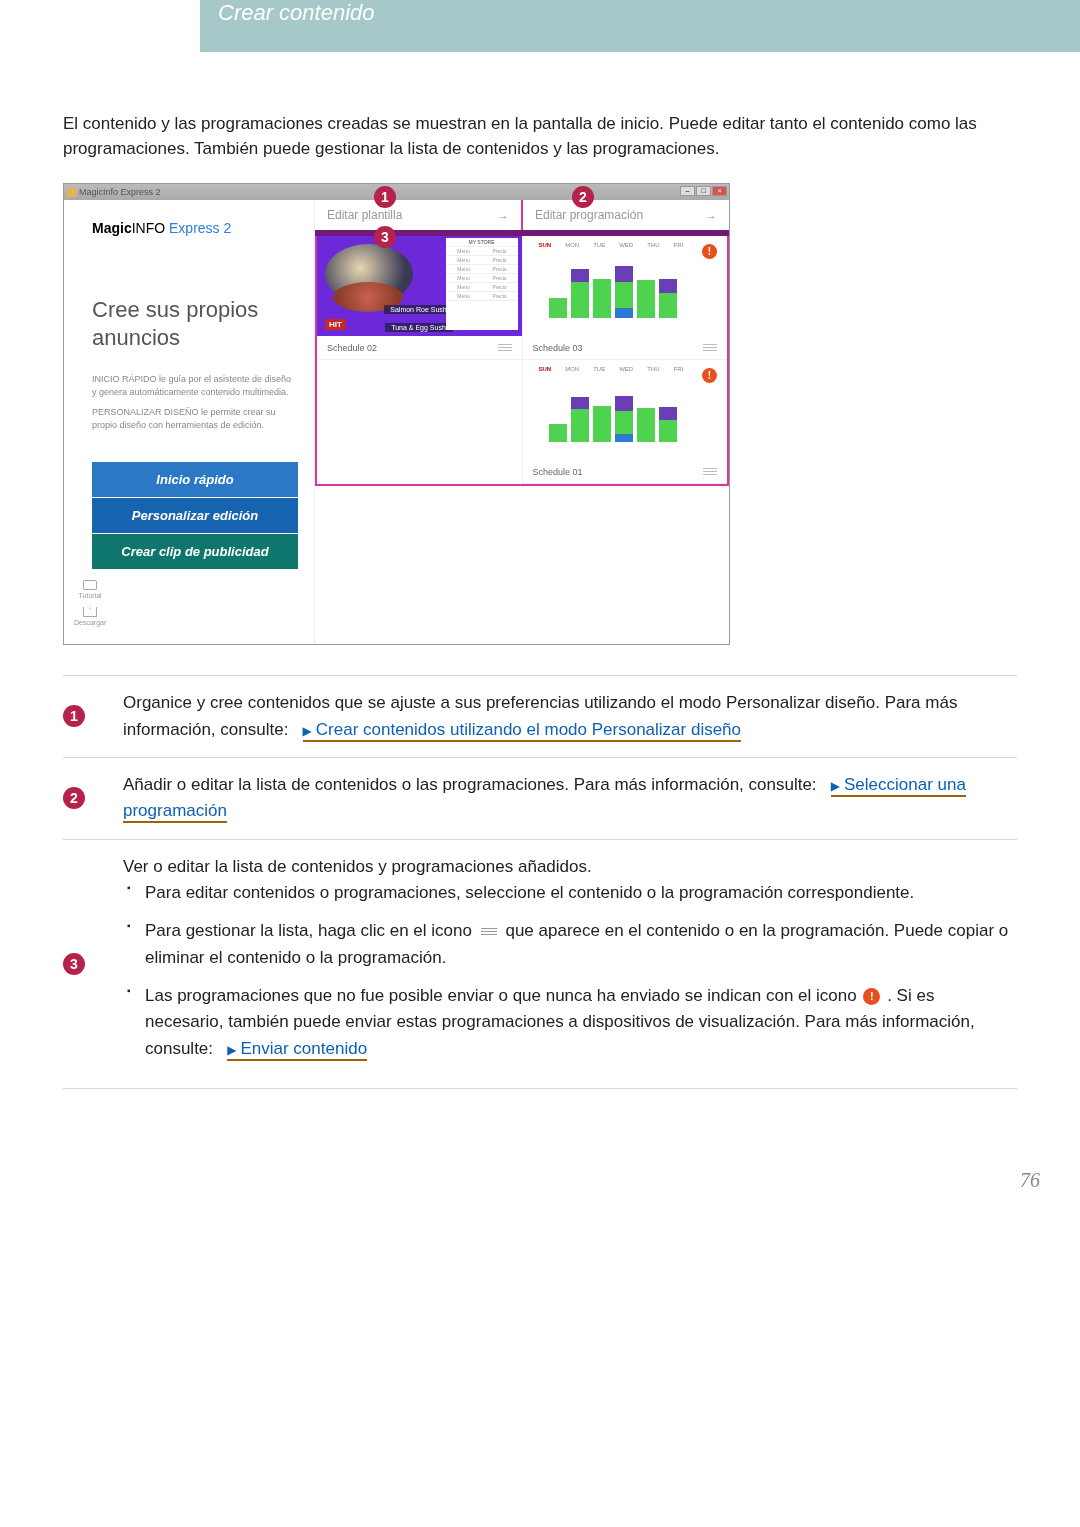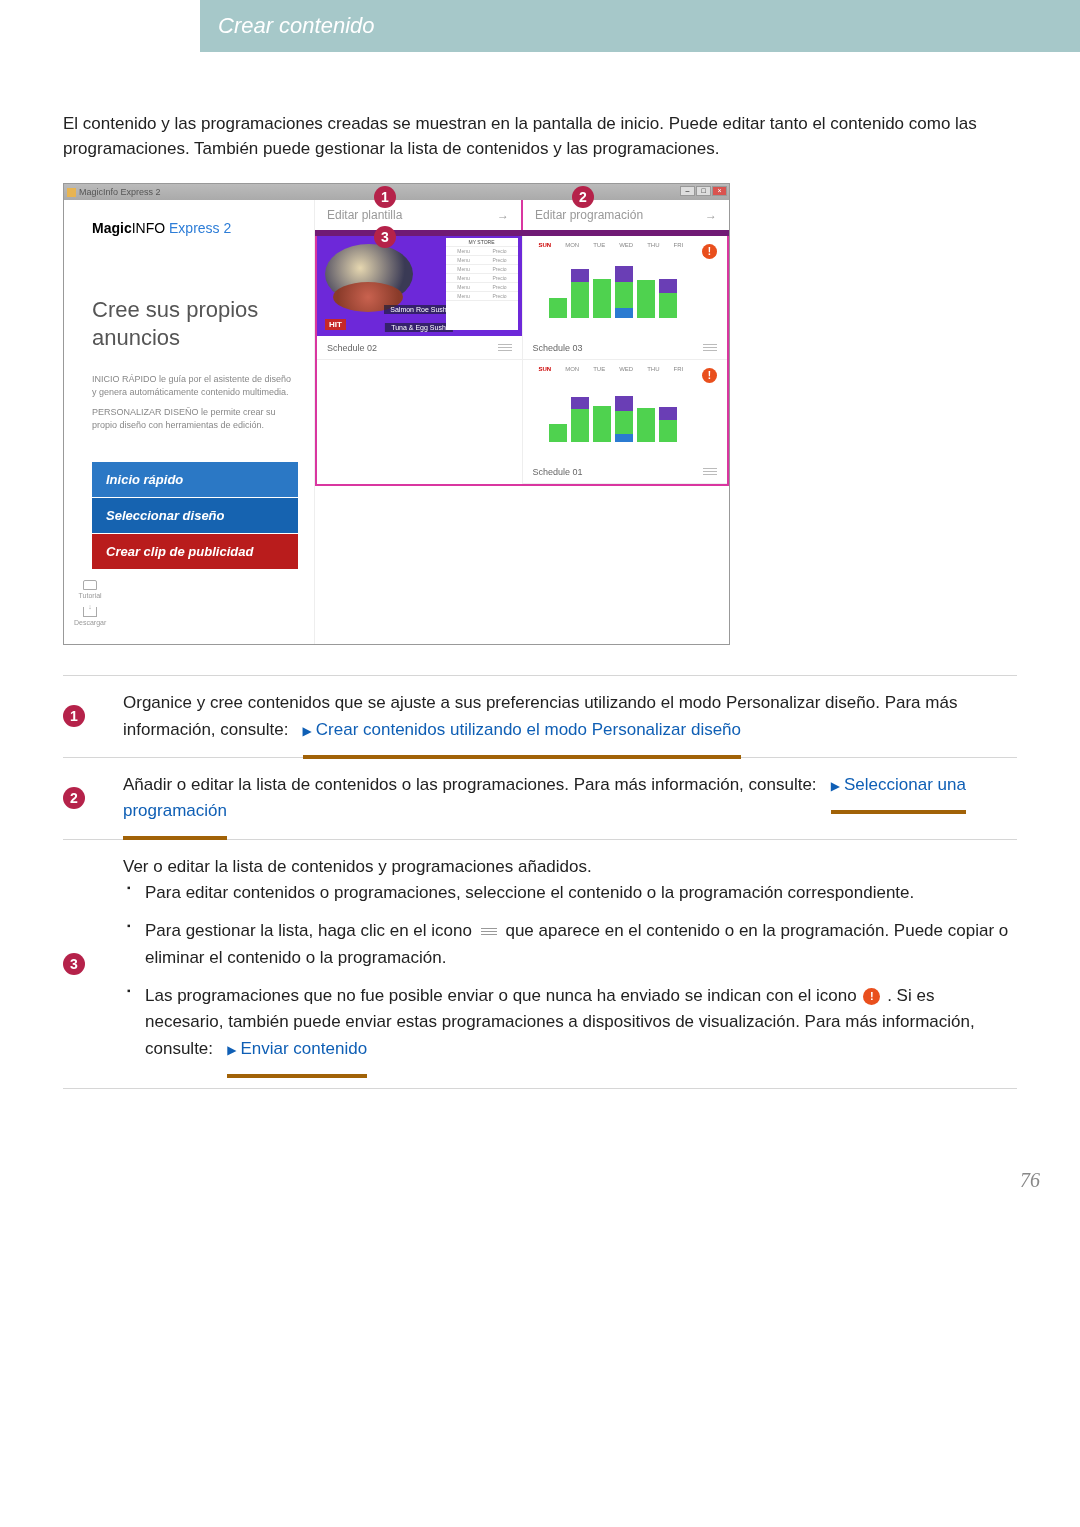--- a/index.html
+++ b/index.html
@@ -5,7 +5,7 @@
   * { box-sizing: border-box; margin: 0; padding: 0; }
   body { font-family: Arial, Helvetica, sans-serif; background: #fff; width: 1080px; }
   
-  .header-bar { background: #a6c8c9; height: 52px; display: flex; align-items: center; }
+  .header-bar { background: #a6c8c9; height: 52px; display: flex; }
   .header-tab { background: #fff; width: 200px; height: 52px; margin-left: 0; }
   .header-title { color: #fff; font-size: 22px; font-style: italic; padding-left: 18px; }
   

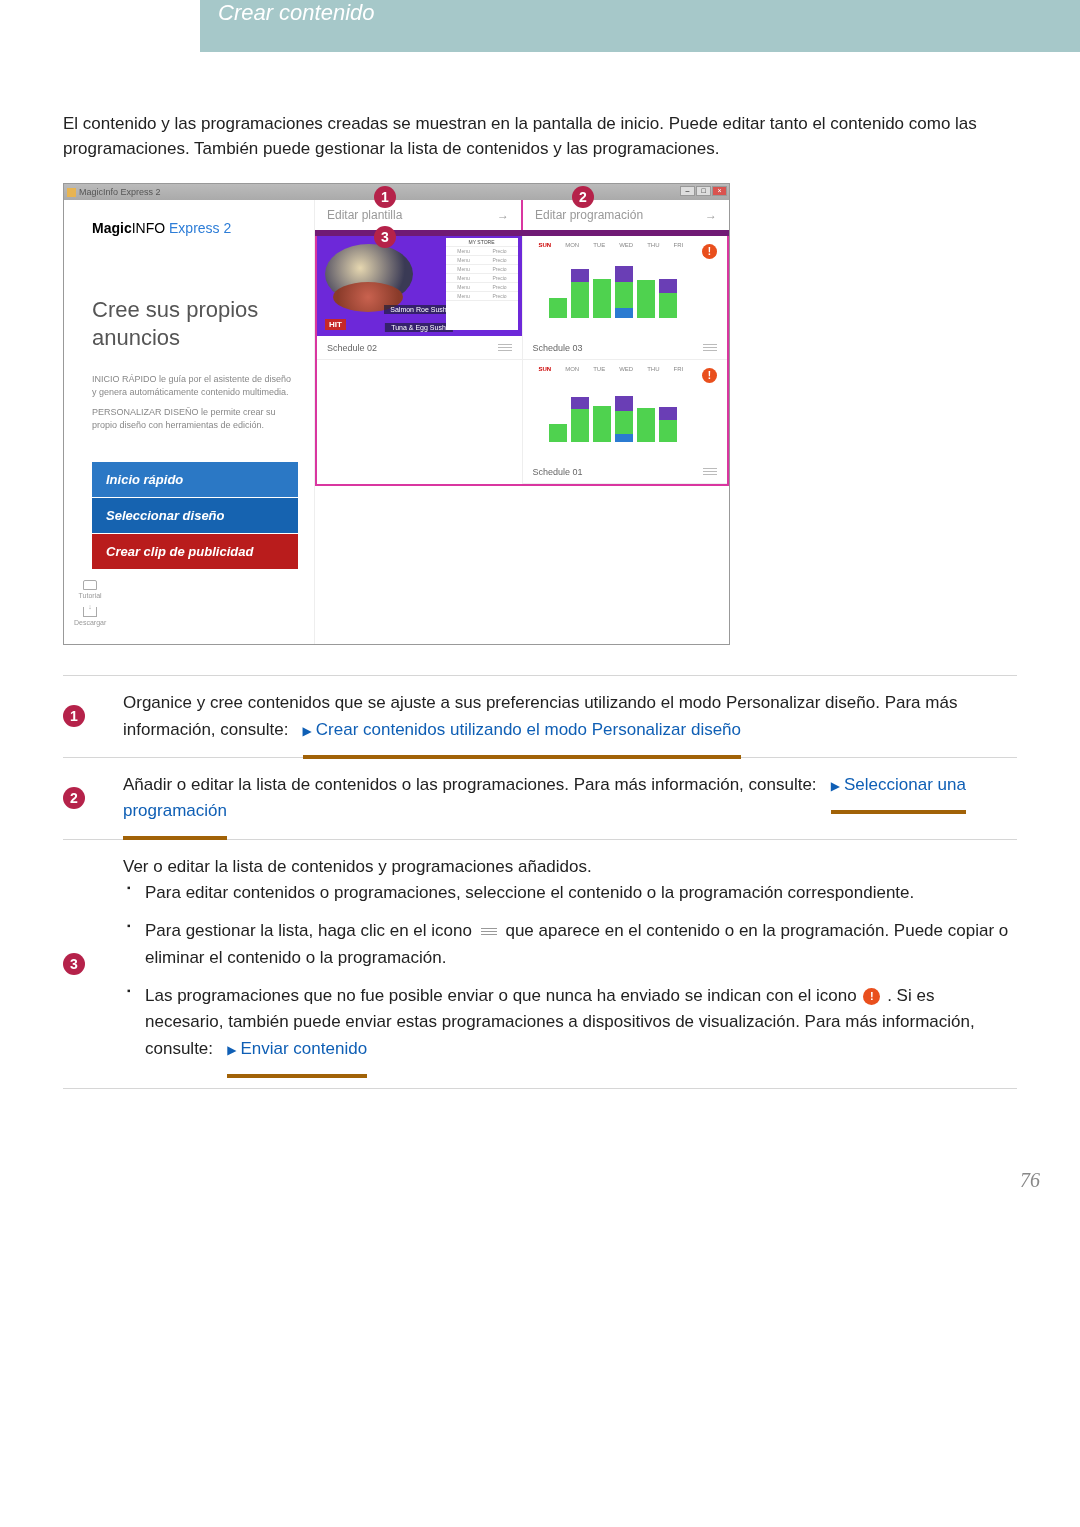--- a/index.html
+++ b/index.html
@@ -32,7 +32,7 @@
   .desc-text { font-size: 9px; color: #888; line-height: 1.4; margin-bottom: 8px; }
   
   .btn-stack { margin-top: 30px; }
-  .action-btn { color: #fff; padding: 10px 14px; text-align: left; font-size: 13px; font-style: italic; font-weight: bold; margin-bottom: 1px; }
+  .action-btn { color: #fff; padding: 10px 4px; text-align: center; font-size: 13px; font-style: italic; font-weight: bold; margin-bottom: 1px; }
   .btn-blue1 { background: #2b78c5; }
   .btn-blue2 { background: #1663b0; }
   .btn-blue3 { background: #b91c1c; }

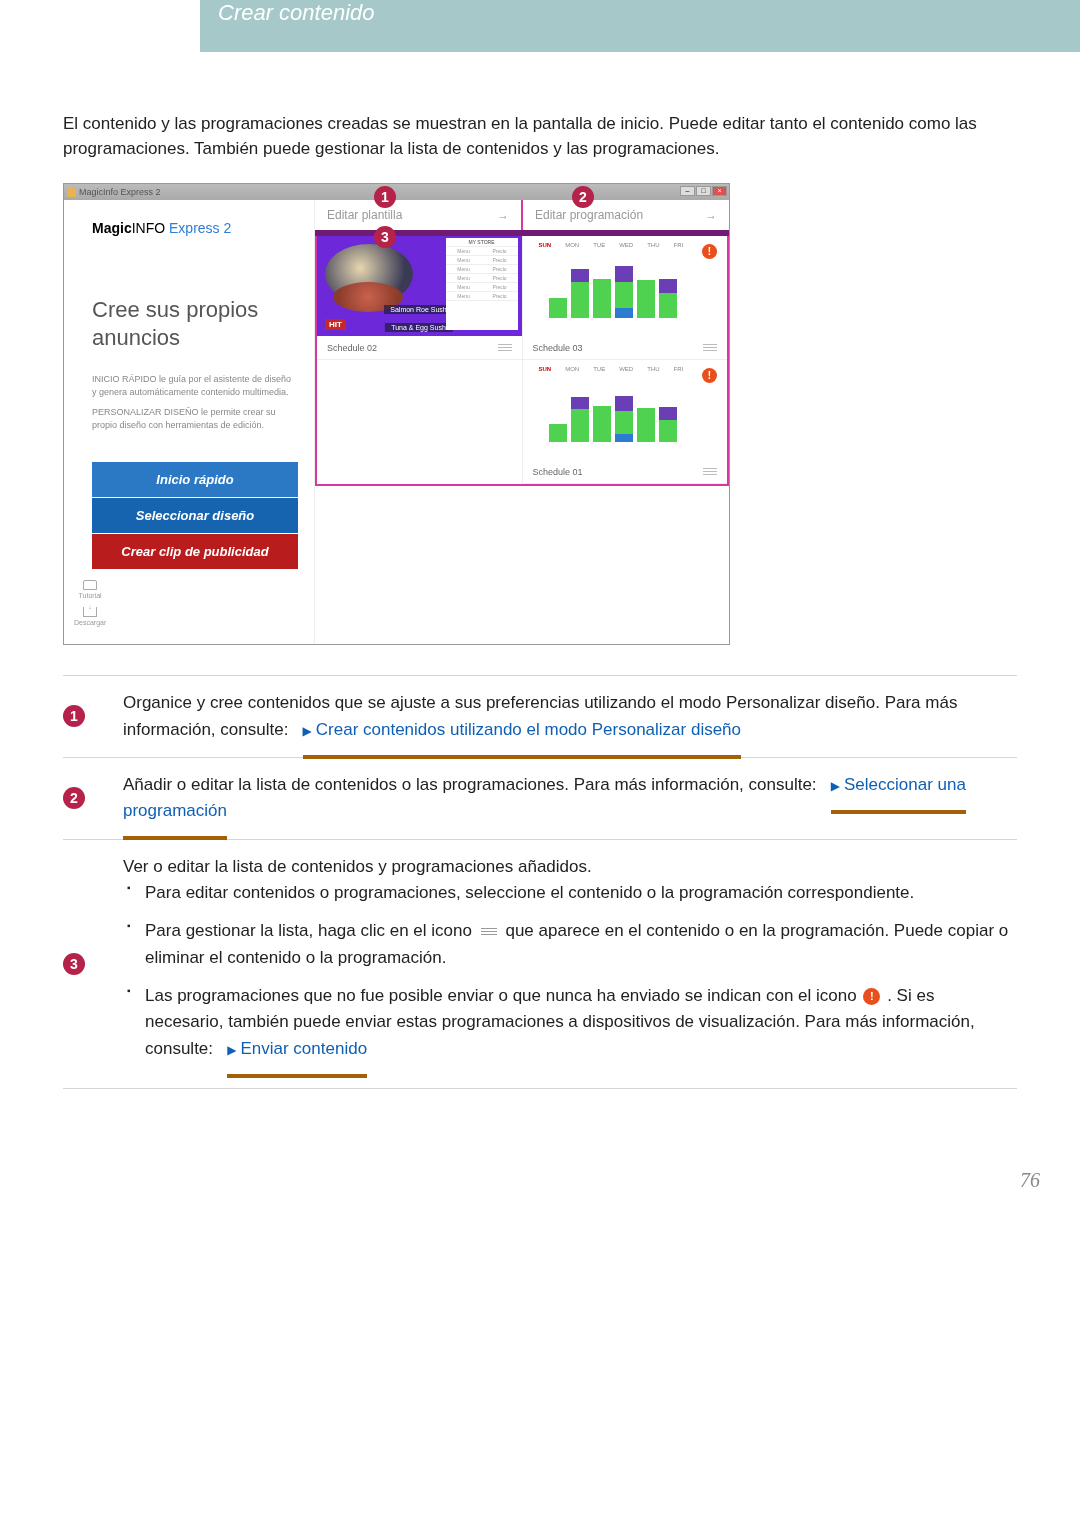--- a/index.html
+++ b/index.html
@@ -132,7 +132,7 @@
         <div class="desc-text">PERSONALIZAR DISEÑO le permite crear su propio diseño con herramientas de edición.</div>
         <div class="btn-stack">
           <div class="action-btn btn-blue1">Inicio rápido</div>
-          <div class="action-btn btn-blue2">Seleccionar diseño</div>
+          <div class="action-btn btn-blue2">Personalizar edición</div>
           <div class="action-btn btn-blue3">Crear clip de publicidad</div>
         </div>
         <div class="side-icons">

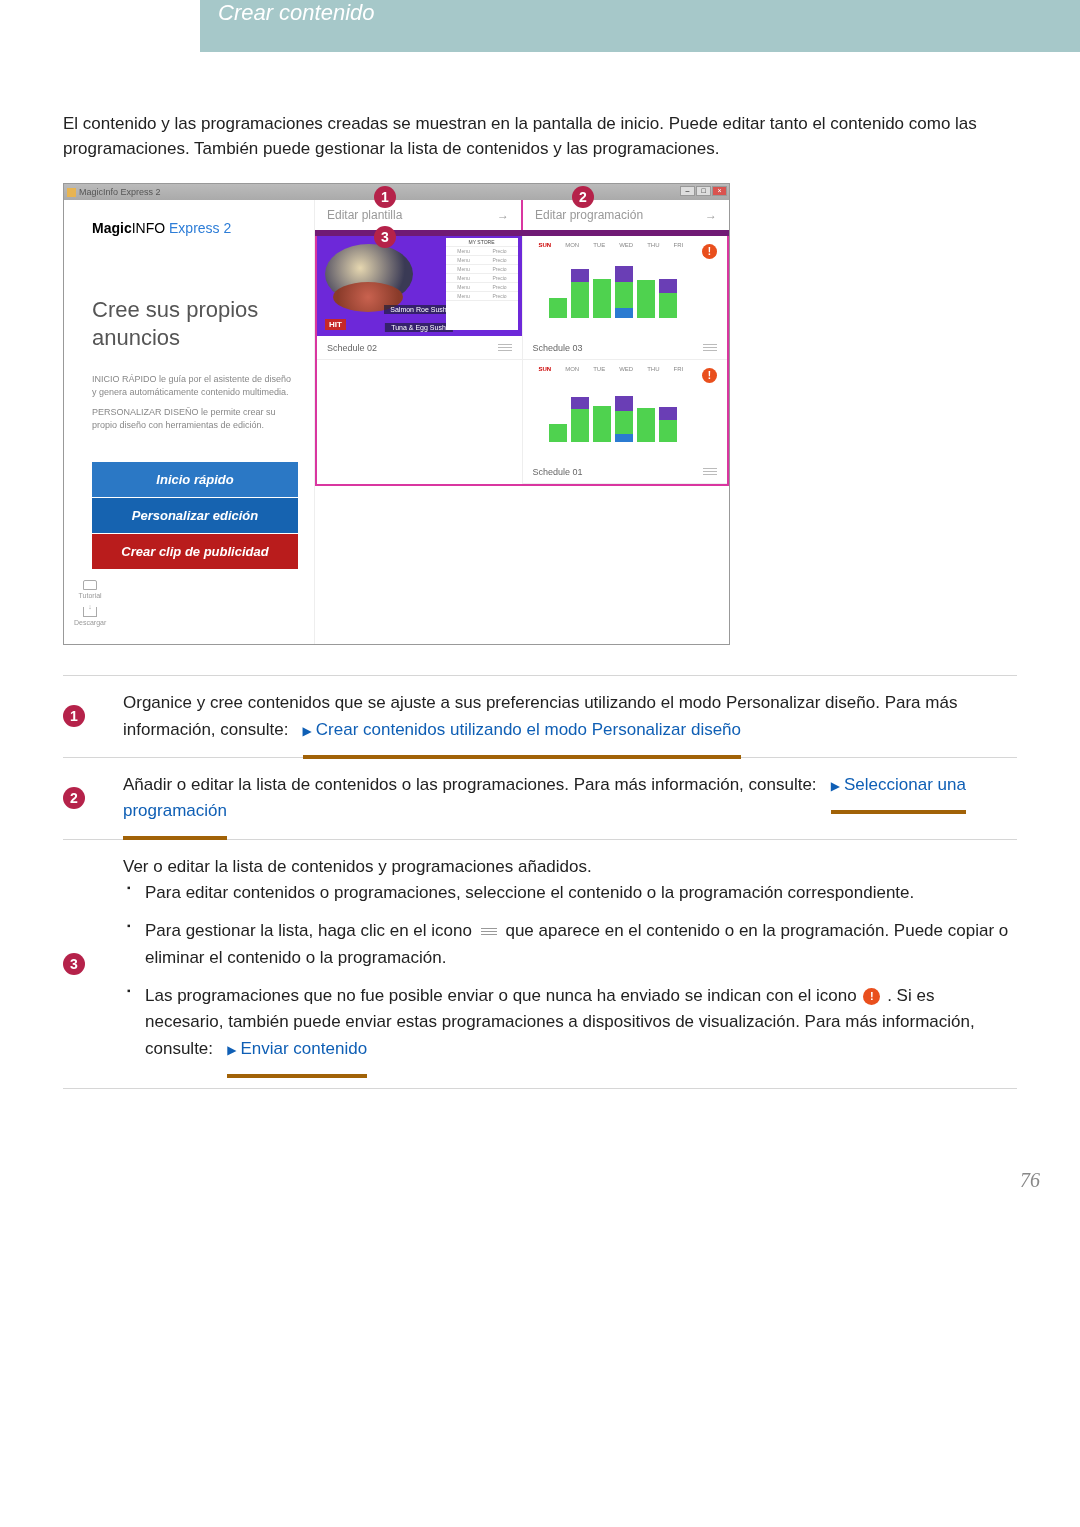--- a/index.html
+++ b/index.html
@@ -35,7 +35,7 @@
   .action-btn { color: #fff; padding: 10px 4px; text-align: center; font-size: 13px; font-style: italic; font-weight: bold; margin-bottom: 1px; }
   .btn-blue1 { background: #2b78c5; }
   .btn-blue2 { background: #1663b0; }
-  .btn-blue3 { background: #b91c1c; }
+  .btn-blue3 { background: #0f766e; }
   
   .side-icons { position: absolute; left: 10px; bottom: 10px; }
   .side-icon-item { text-align: center; color: #999; font-size: 7px; margin-bottom: 8px; }

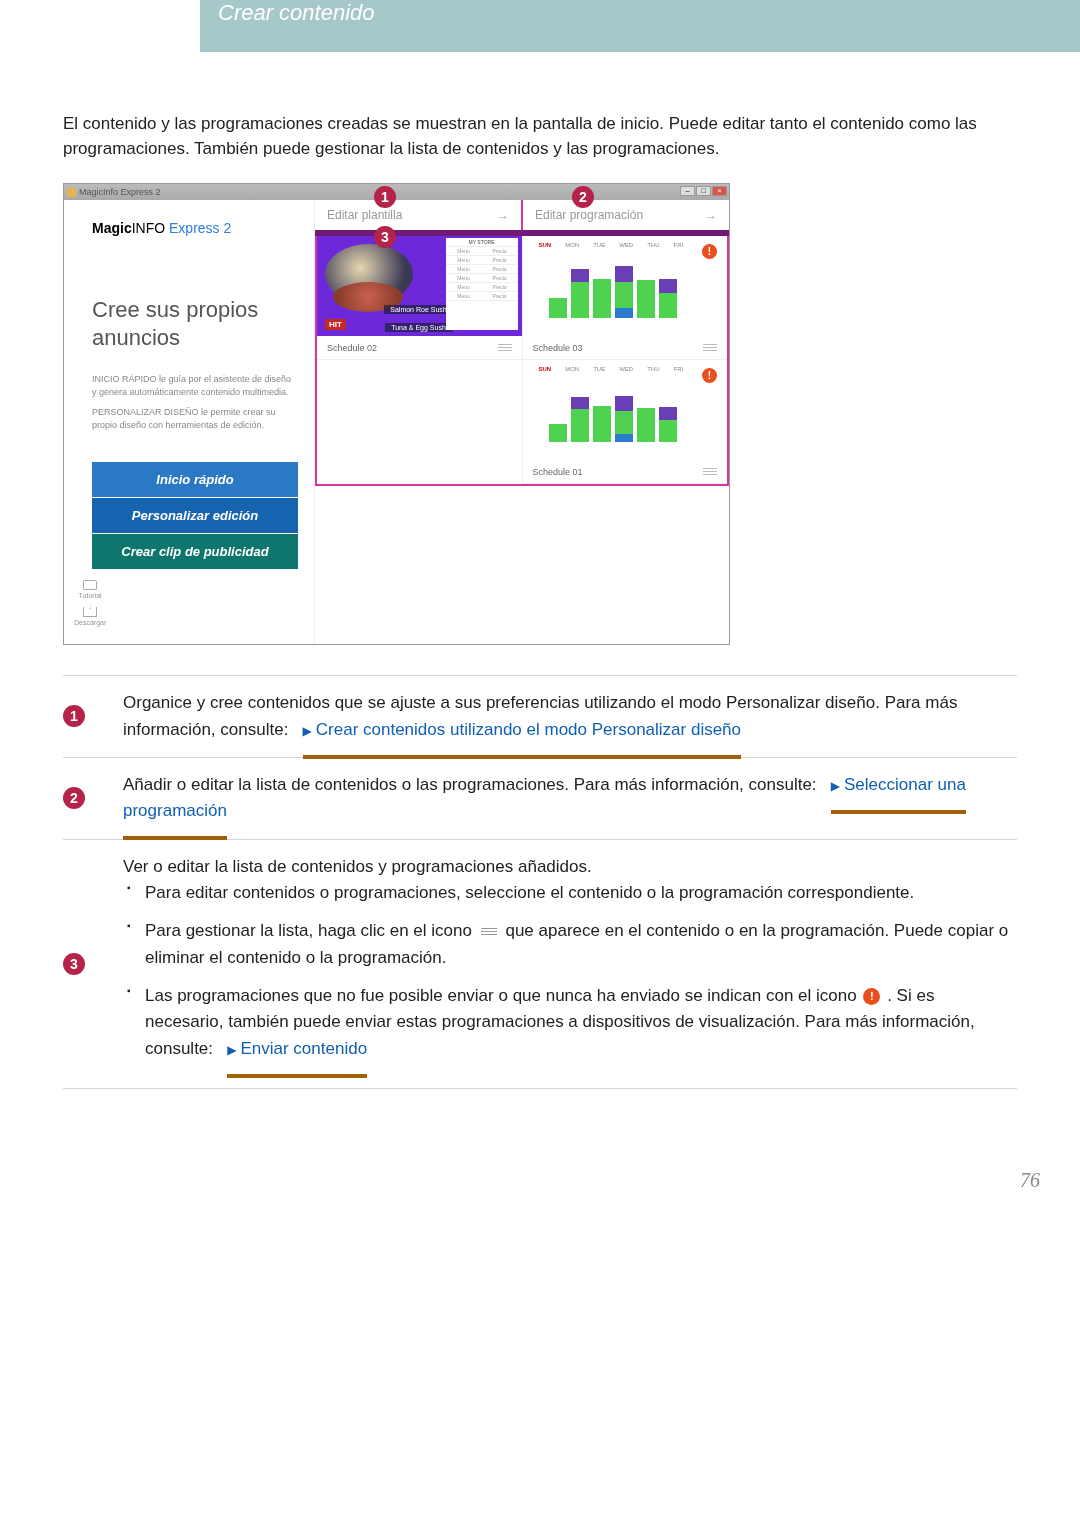--- a/index.html
+++ b/index.html
@@ -83,7 +83,7 @@
   .num-cell { width: 60px; text-align: left; vertical-align: middle !important; }
   .num-badge { display: inline-block; width: 22px; height: 22px; border-radius: 50%; background: #b5224a; color: #fff; font-weight: bold; font-size: 14px; text-align: center; line-height: 22px; }
   
-  .link-play { color: #0f5fb5; border-bottom: 4px solid #a16207; padding-bottom: 16px; text-align: center; }
+  .link-play { color: #0f5fb5; border-bottom: 2px solid #a16207; padding-bottom: 1px; text-align: center; }
   .play-tri::before { content: "▶"; font-size: 12px; margin-right: 4px; }
   
   ul.bullets { list-style: none; padding-left: 22px; }

